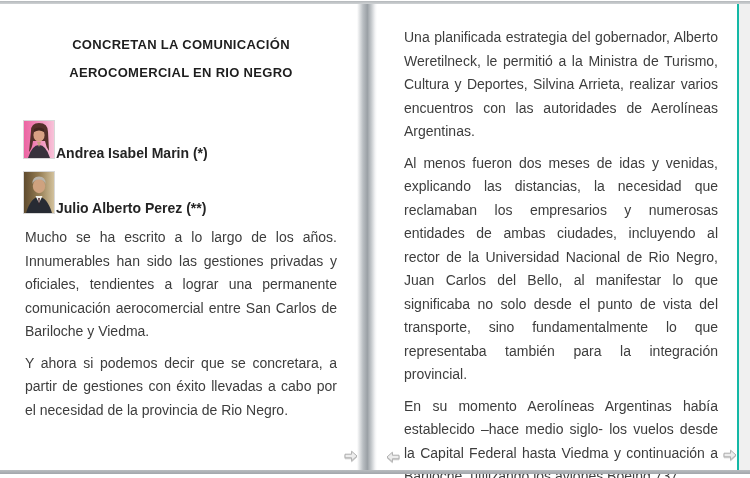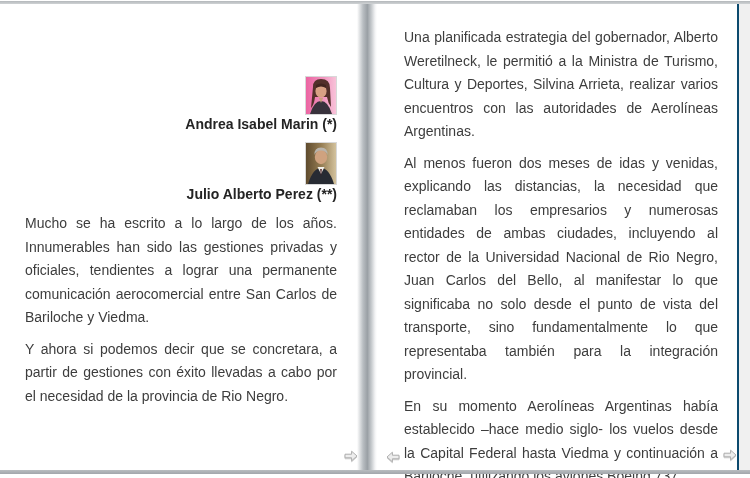--- a/index.html
+++ b/index.html
@@ -98,6 +98,10 @@
   <div class="top-line"></div>
 
   <div class="page page-left">
+    <div class="doc-title">
+      <div class="t-line">CONCRETAN LA COMUNICACIÓN</div>
+      <div class="t-line">AEROCOMERCIAL EN RIO NEGRO</div>
+    </div>
 
     <div class="authors">
       <div class="author-row">

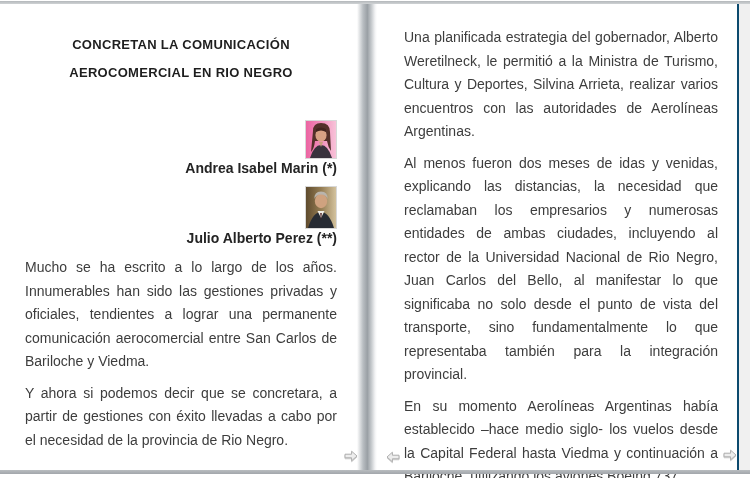--- a/index.html
+++ b/index.html
@@ -29,7 +29,7 @@
   }
   .page-left  { left: 0;  width: 359px; padding: 33px 22px 0 25px; }
   .page-right { left: 377px; width: 362px; padding: 22px 19px 0 27px;
-                border-right: 2px solid #0c4a6e; }
+                border-right: 2px solid #14b8a6; }
   .gutter-shadow {
     position: absolute; left: 357px; top: 4px; width: 20px; height: 466px;
     background: linear-gradient(to right,

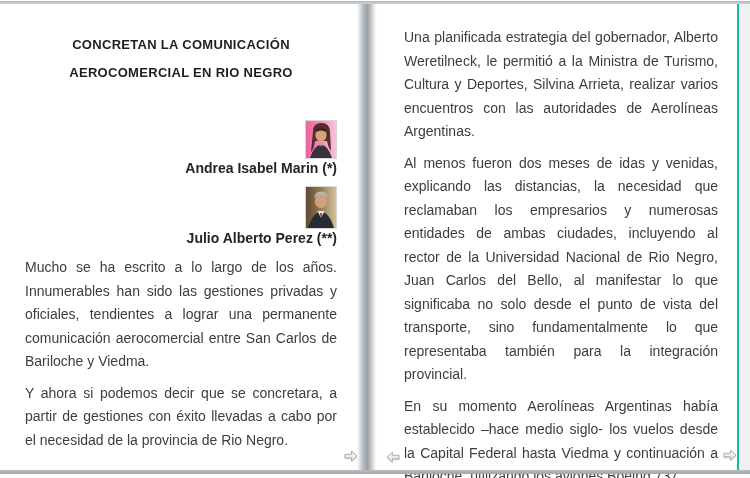--- a/index.html
+++ b/index.html
@@ -54,7 +54,6 @@
     display: flex;
     align-items: flex-end;
     margin-bottom: 12px;
-    flex-direction: column;
   }
   .author-photo {
     flex: 0 0 auto;

